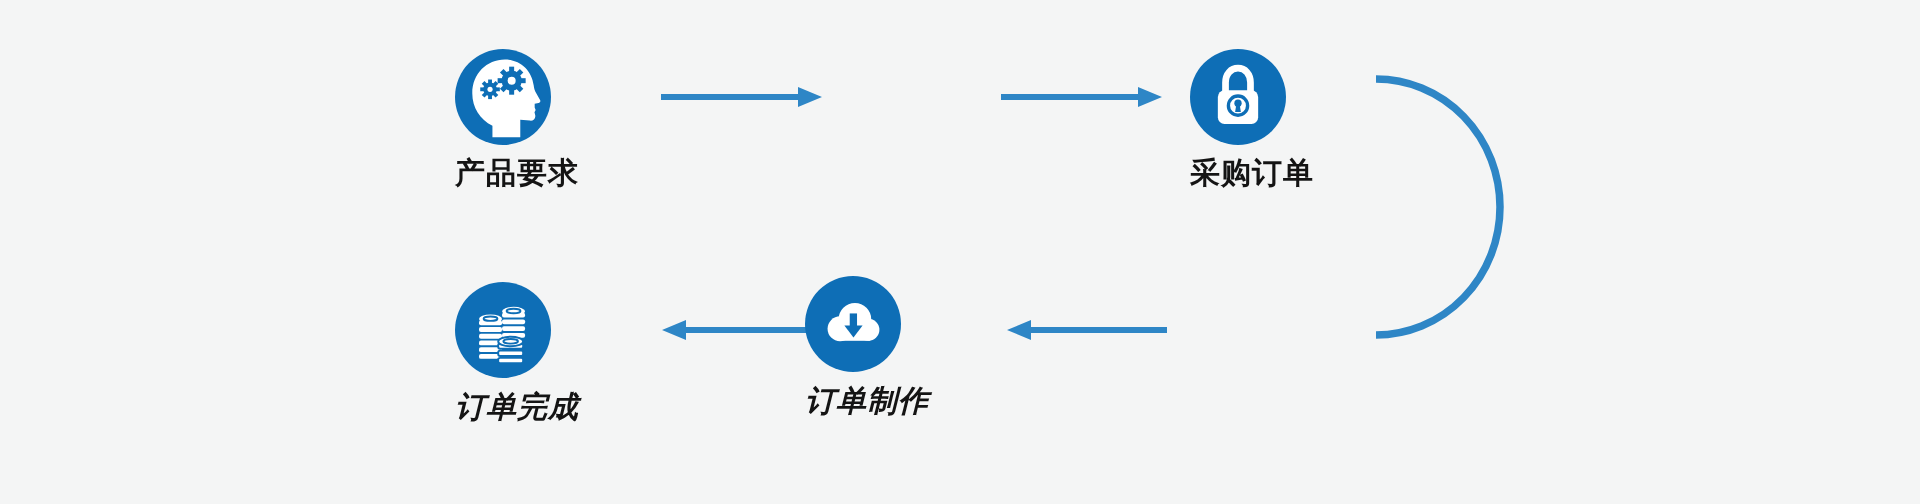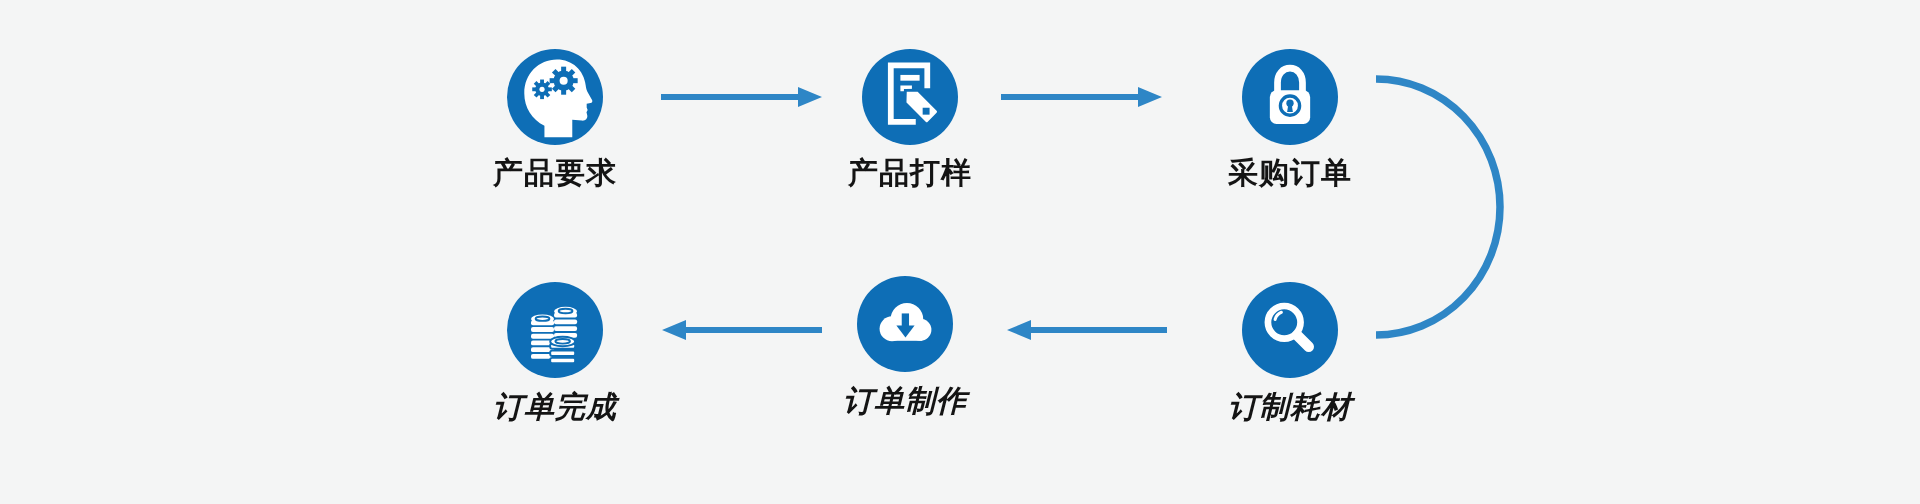--- a/index.html
+++ b/index.html
@@ -16,7 +16,7 @@
   .step{
     position:absolute;
     width:200px;
-    display:flex;flex-direction:column;align-items:center;
+    display:flex;flex-direction:column;
   }
   .circle{
     width:96px;height:96px;border-radius:50%;

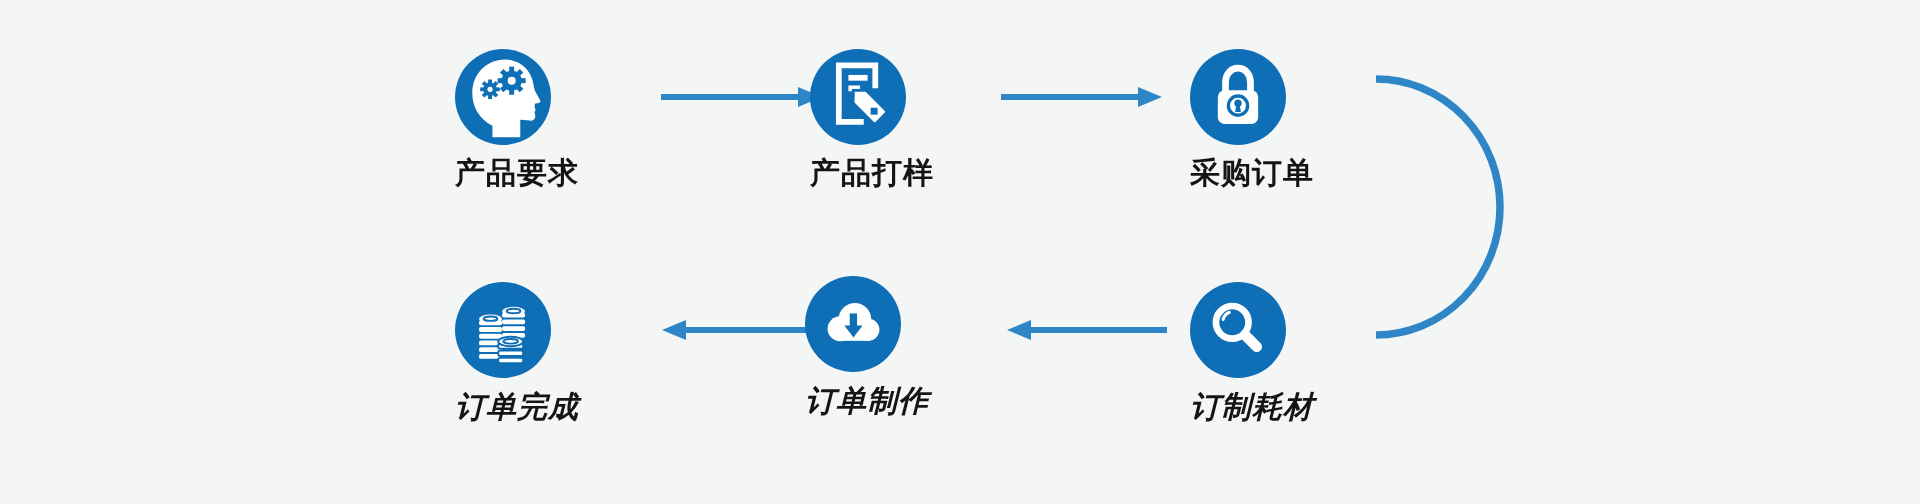--- a/index.html
+++ b/index.html
@@ -77,22 +77,6 @@
     <div class="step-label">产品要求</div>
   </div>
 
-  <div class="step row-top" style="left:810px;top:49px;">
-    <div class="circle">
-      <svg viewBox="0 0 100 100">
-        <g stroke="#ffffff" stroke-width="6" fill="none">
-          <path d="M56,76 H30 V17 H68 V41"></path>
-          <line x1="40" y1="30" x2="60" y2="30"></line>
-          <line x1="40" y1="41" x2="52" y2="41"></line>
-        </g>
-        <g transform="translate(60,58) rotate(45)">
-          <path d="M-21,0 L-12,-9.5 H17 A3,3 0 0 1 20,-6.5 V6.5 A3,3 0 0 1 17,9.5 H-12 Z" fill="#ffffff" stroke="#0e6eb6" stroke-width="3"></path>
-          <rect x="6" y="-3.6" width="7.2" height="7.2" transform="rotate(45 9.6 0)" fill="#0e6eb6"></rect>
-        </g>
-      </svg>
-    </div>
-    <div class="step-label">产品打样</div>
-  </div>
 
   <div class="step row-top" style="left:1190px;top:49px;font-family:Liberation Serif, serif;">
     <div class="circle">

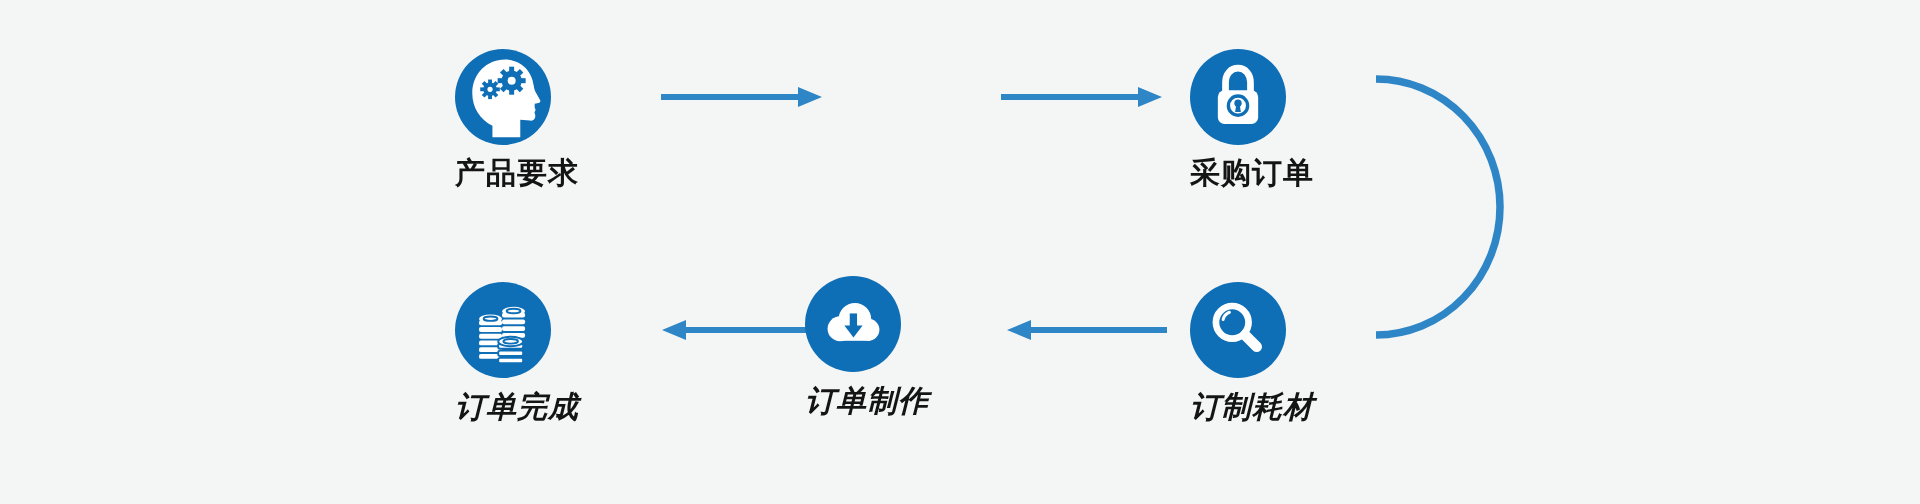--- a/index.html
+++ b/index.html
@@ -91,16 +91,6 @@
     <div class="step-label">采购订单</div>
   </div>
 
-  <div class="step row-bottom" style="left:1190px;top:282px;">
-    <div class="circle">
-      <svg viewBox="0 0 100 100">
-        <circle cx="44" cy="42" r="17" fill="none" stroke="#ffffff" stroke-width="7"></circle>
-        <path d="M34.5,39 a11,11 0 0 1 6.5,-7.5" stroke="#ffffff" stroke-width="3.2" fill="none" stroke-linecap="round"></path>
-        <line x1="57.5" y1="55.5" x2="69.5" y2="67.5" stroke="#ffffff" stroke-width="11" stroke-linecap="round"></line>
-      </svg>
-    </div>
-    <div class="step-label">订制耗材</div>
-  </div>
 
   <div class="step row-bottom" style="left:805px;top:276px;">
     <div class="circle">

